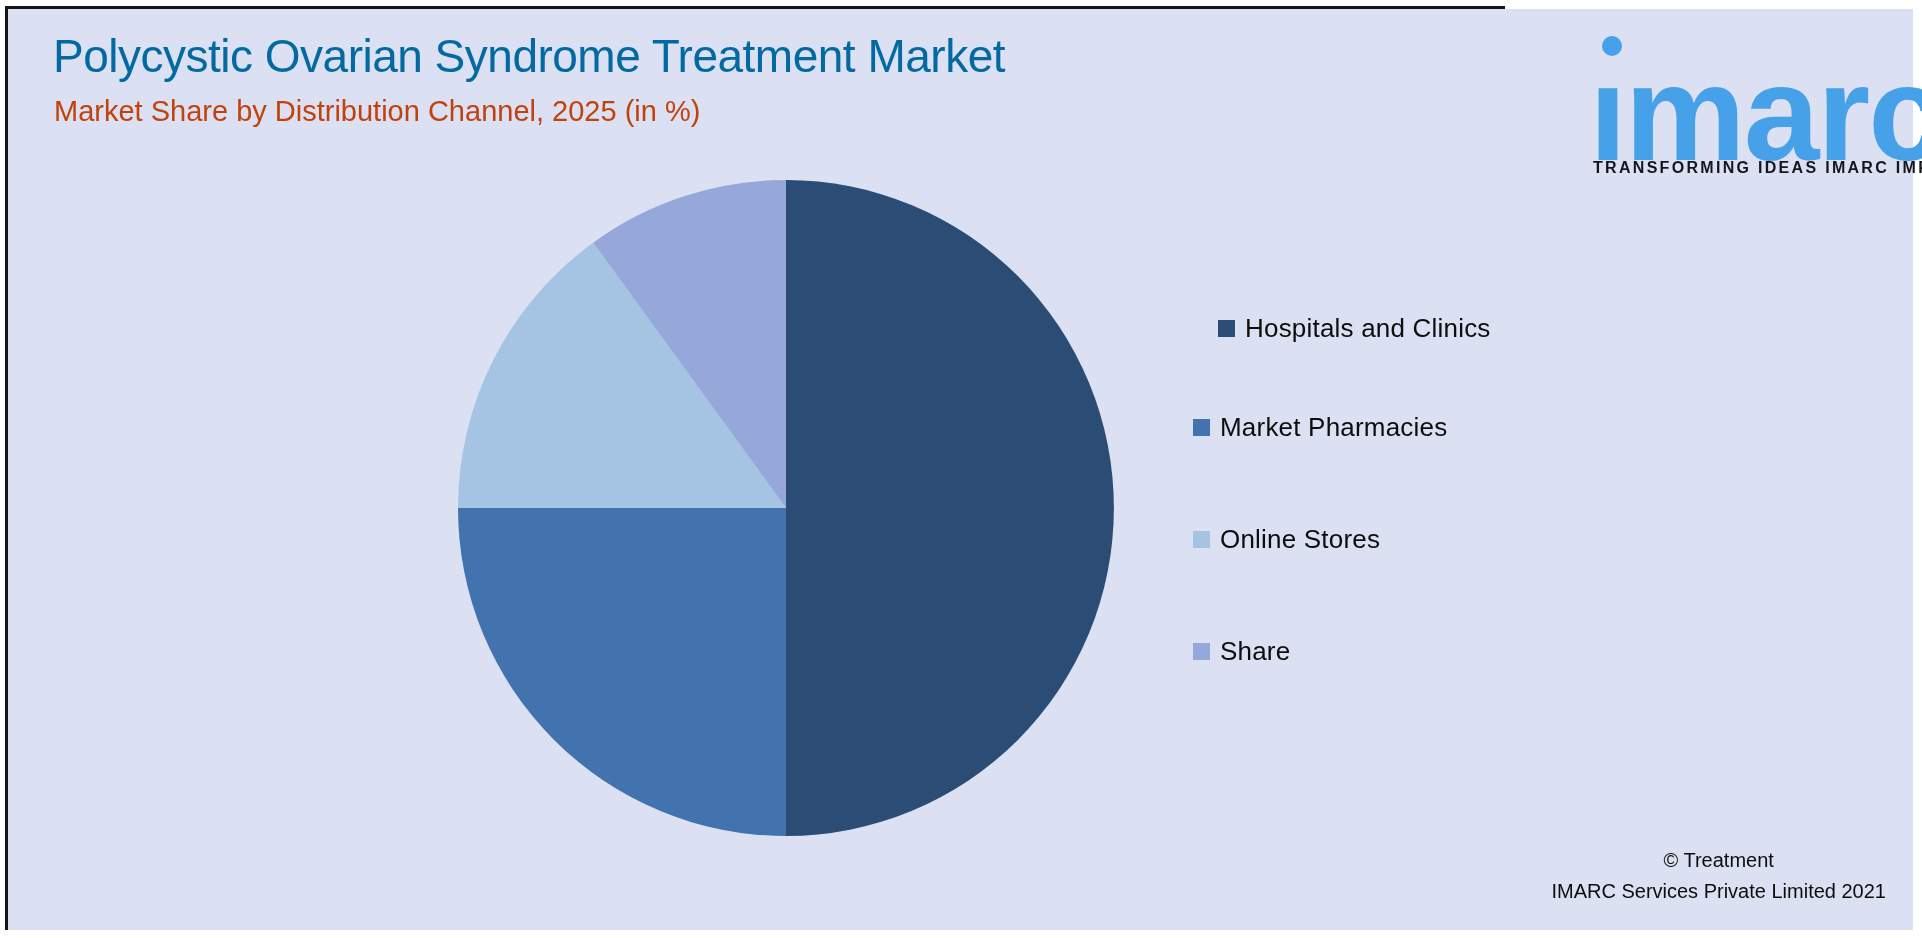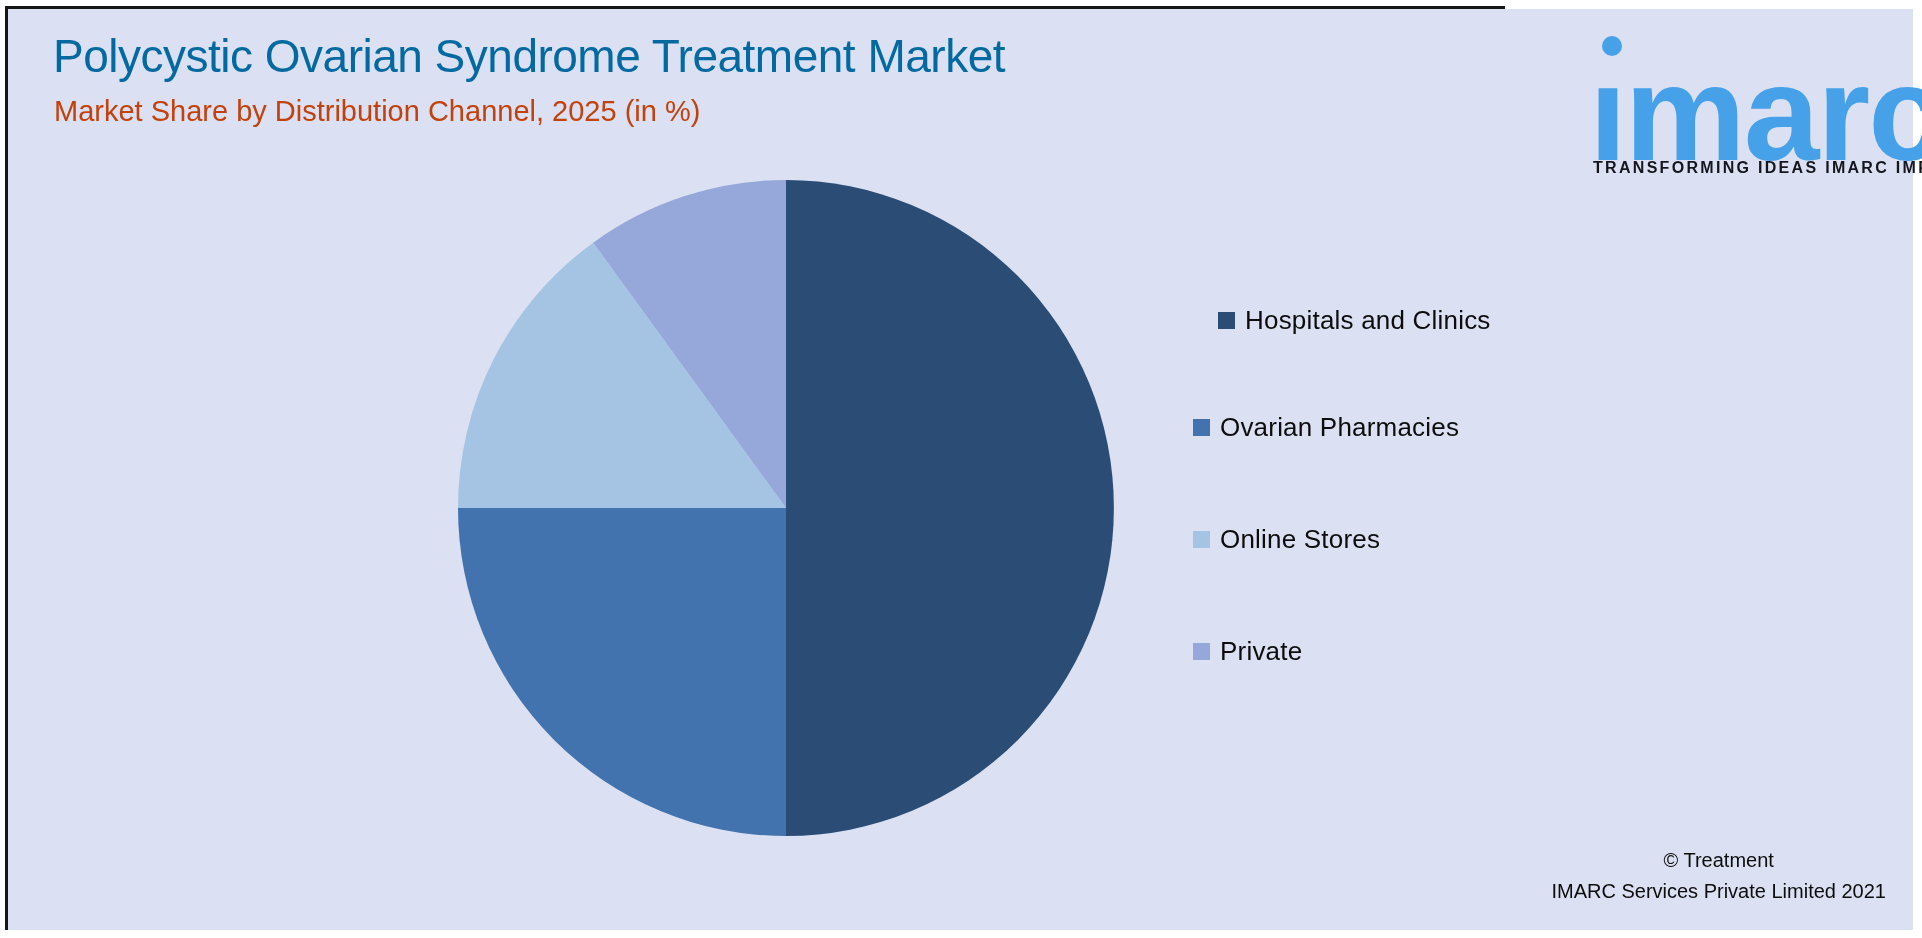--- a/index.html
+++ b/index.html
@@ -53,7 +53,7 @@
     position:absolute;left:0;height:28px;
     display:flex;align-items:center;gap:10px;white-space:nowrap;
   }
-  .legend-item:nth-child(1){top:4px;padding-left:25px;}
+  .legend-item:nth-child(1){top:12px;padding-left:25px;}
   .legend-item:nth-child(2){top:111px;}
   .legend-item:nth-child(3){top:223px;}
   .legend-item:nth-child(4){top:335px;}

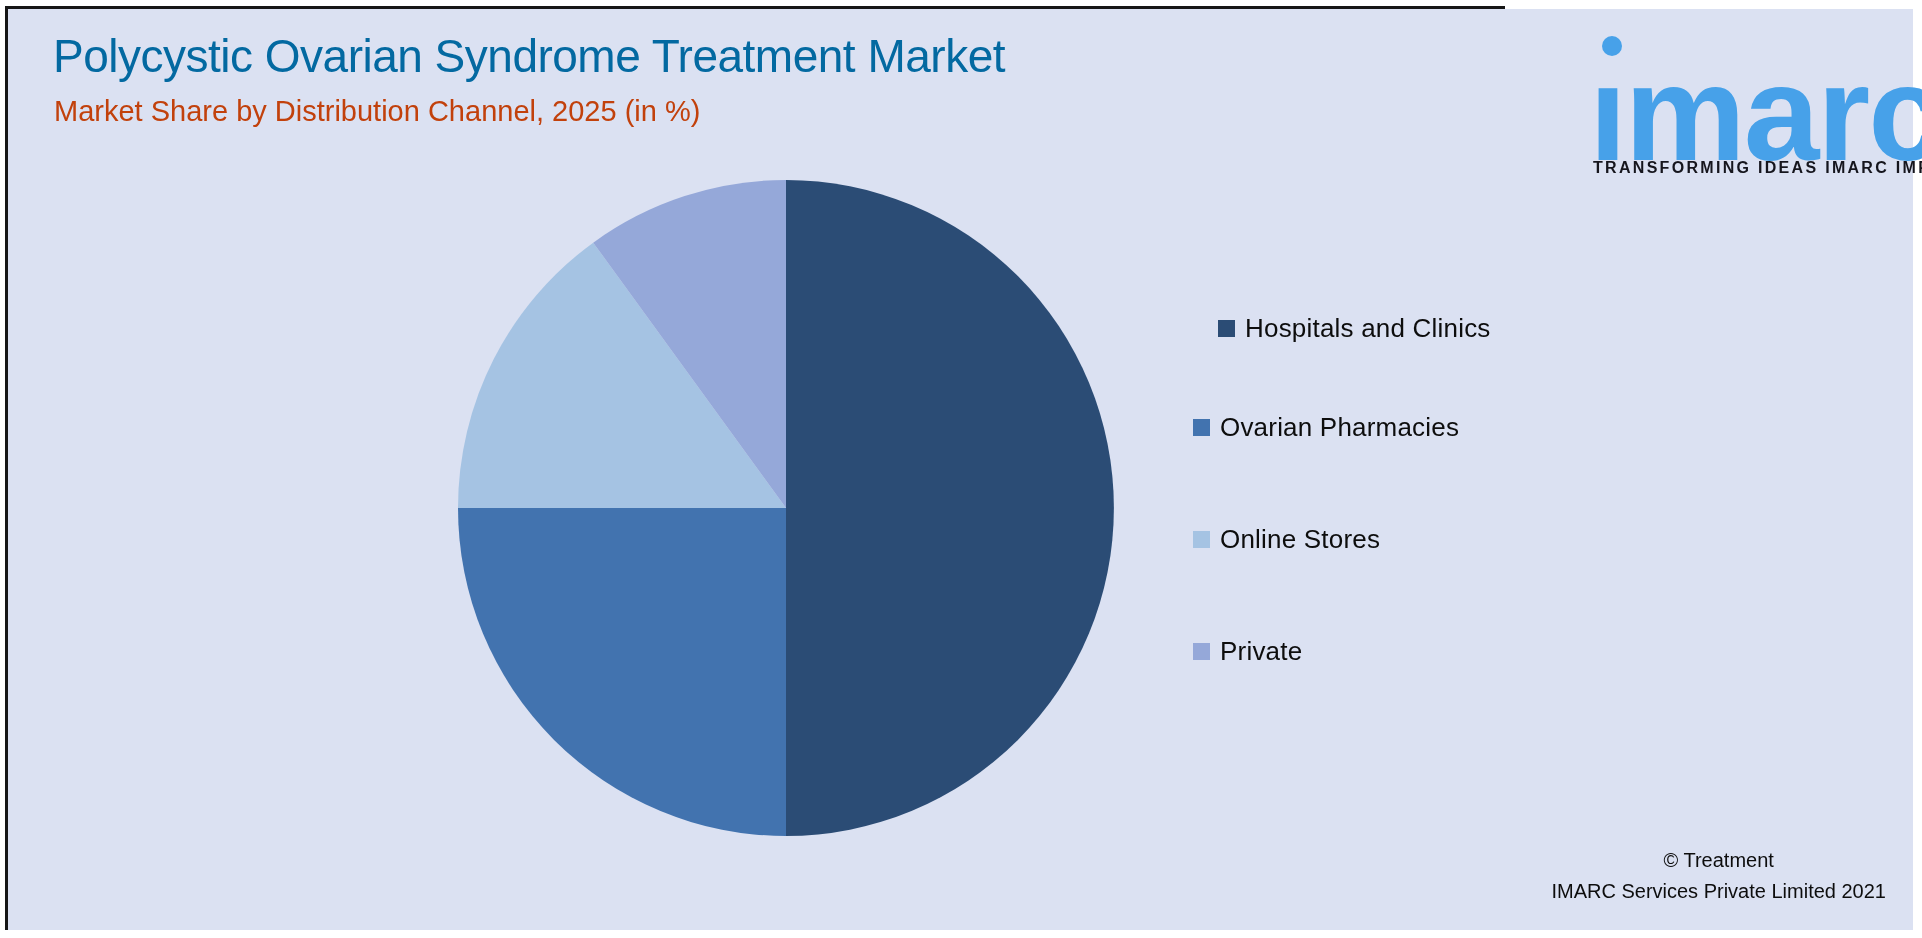--- a/index.html
+++ b/index.html
@@ -97,7 +97,7 @@
       </div>
       <div class="legend-item">
         <span class="swatch" style="background: rgb(66, 115, 175);"></span>
-        <span class="legend-label">Ovarian Pharmacies</span>
+        <span class="legend-label">Market Pharmacies</span>
       </div>
       <div class="legend-item">
         <span class="swatch" style="background: rgb(165, 195, 227);"></span>

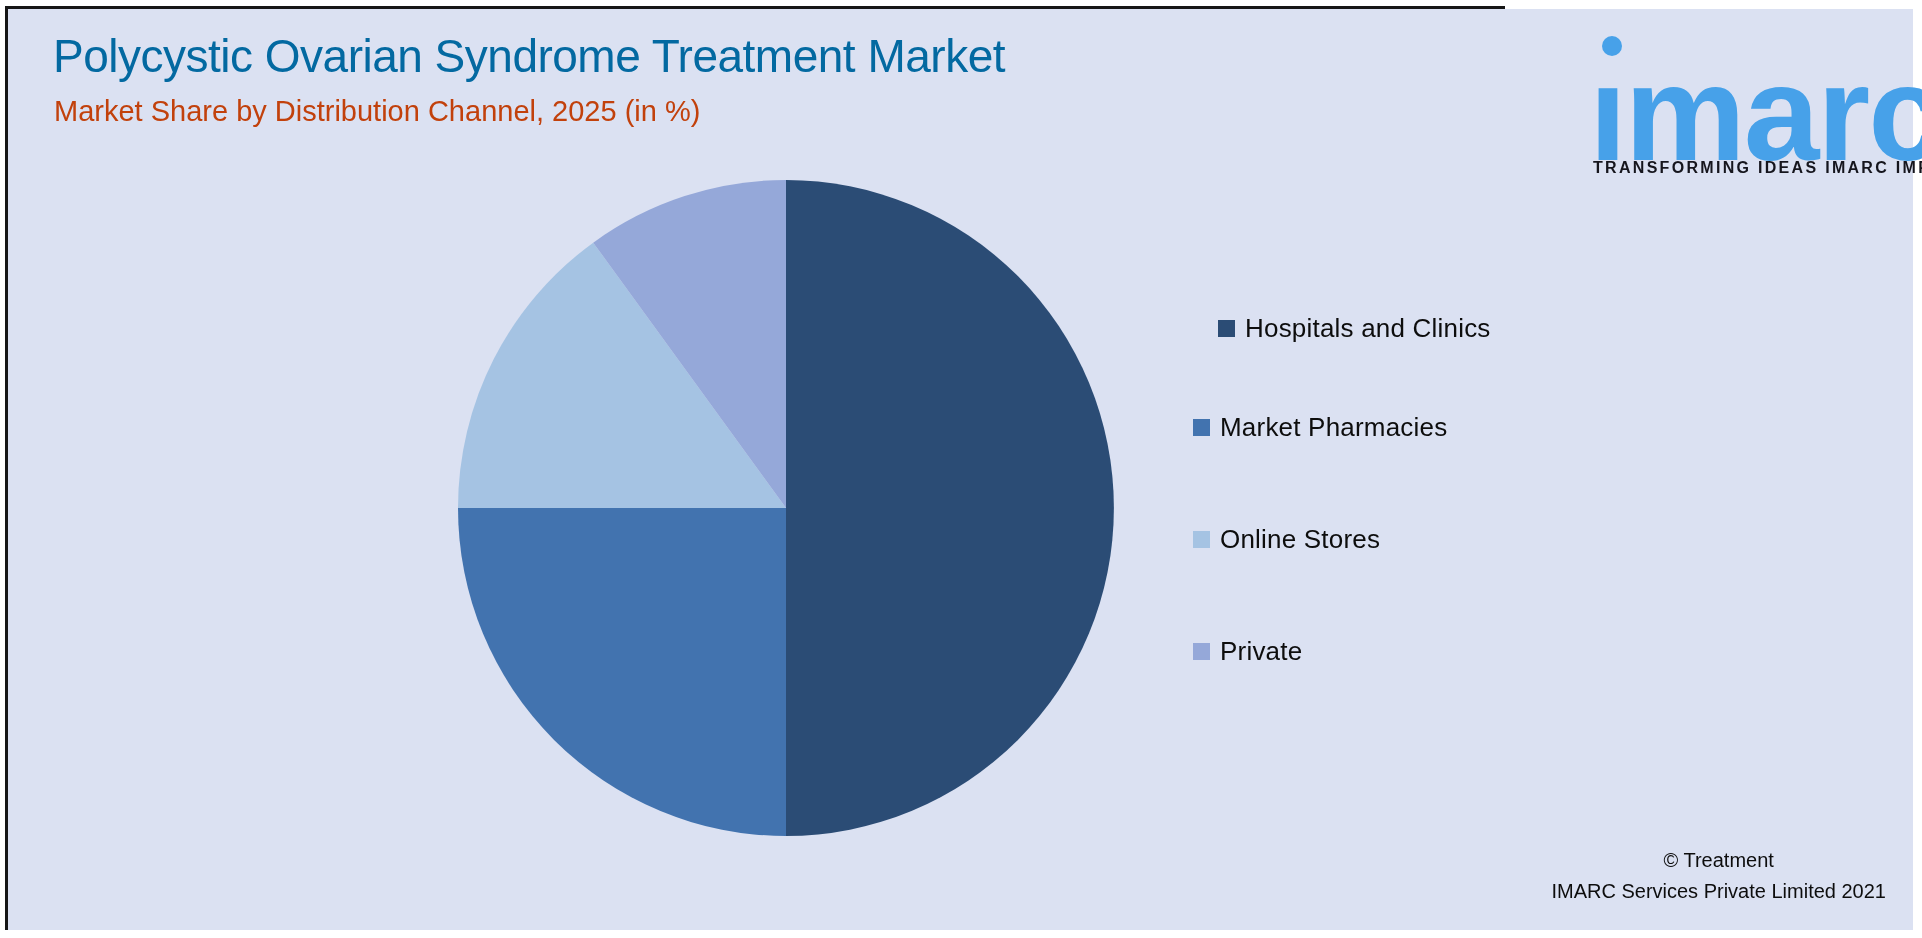--- a/index.html
+++ b/index.html
@@ -105,7 +105,7 @@
       </div>
       <div class="legend-item">
         <span class="swatch" style="background: rgb(149, 168, 217);"></span>
-        <span class="legend-label">Private</span>
+        <span class="legend-label">Share</span>
       </div>
     </div>
 

